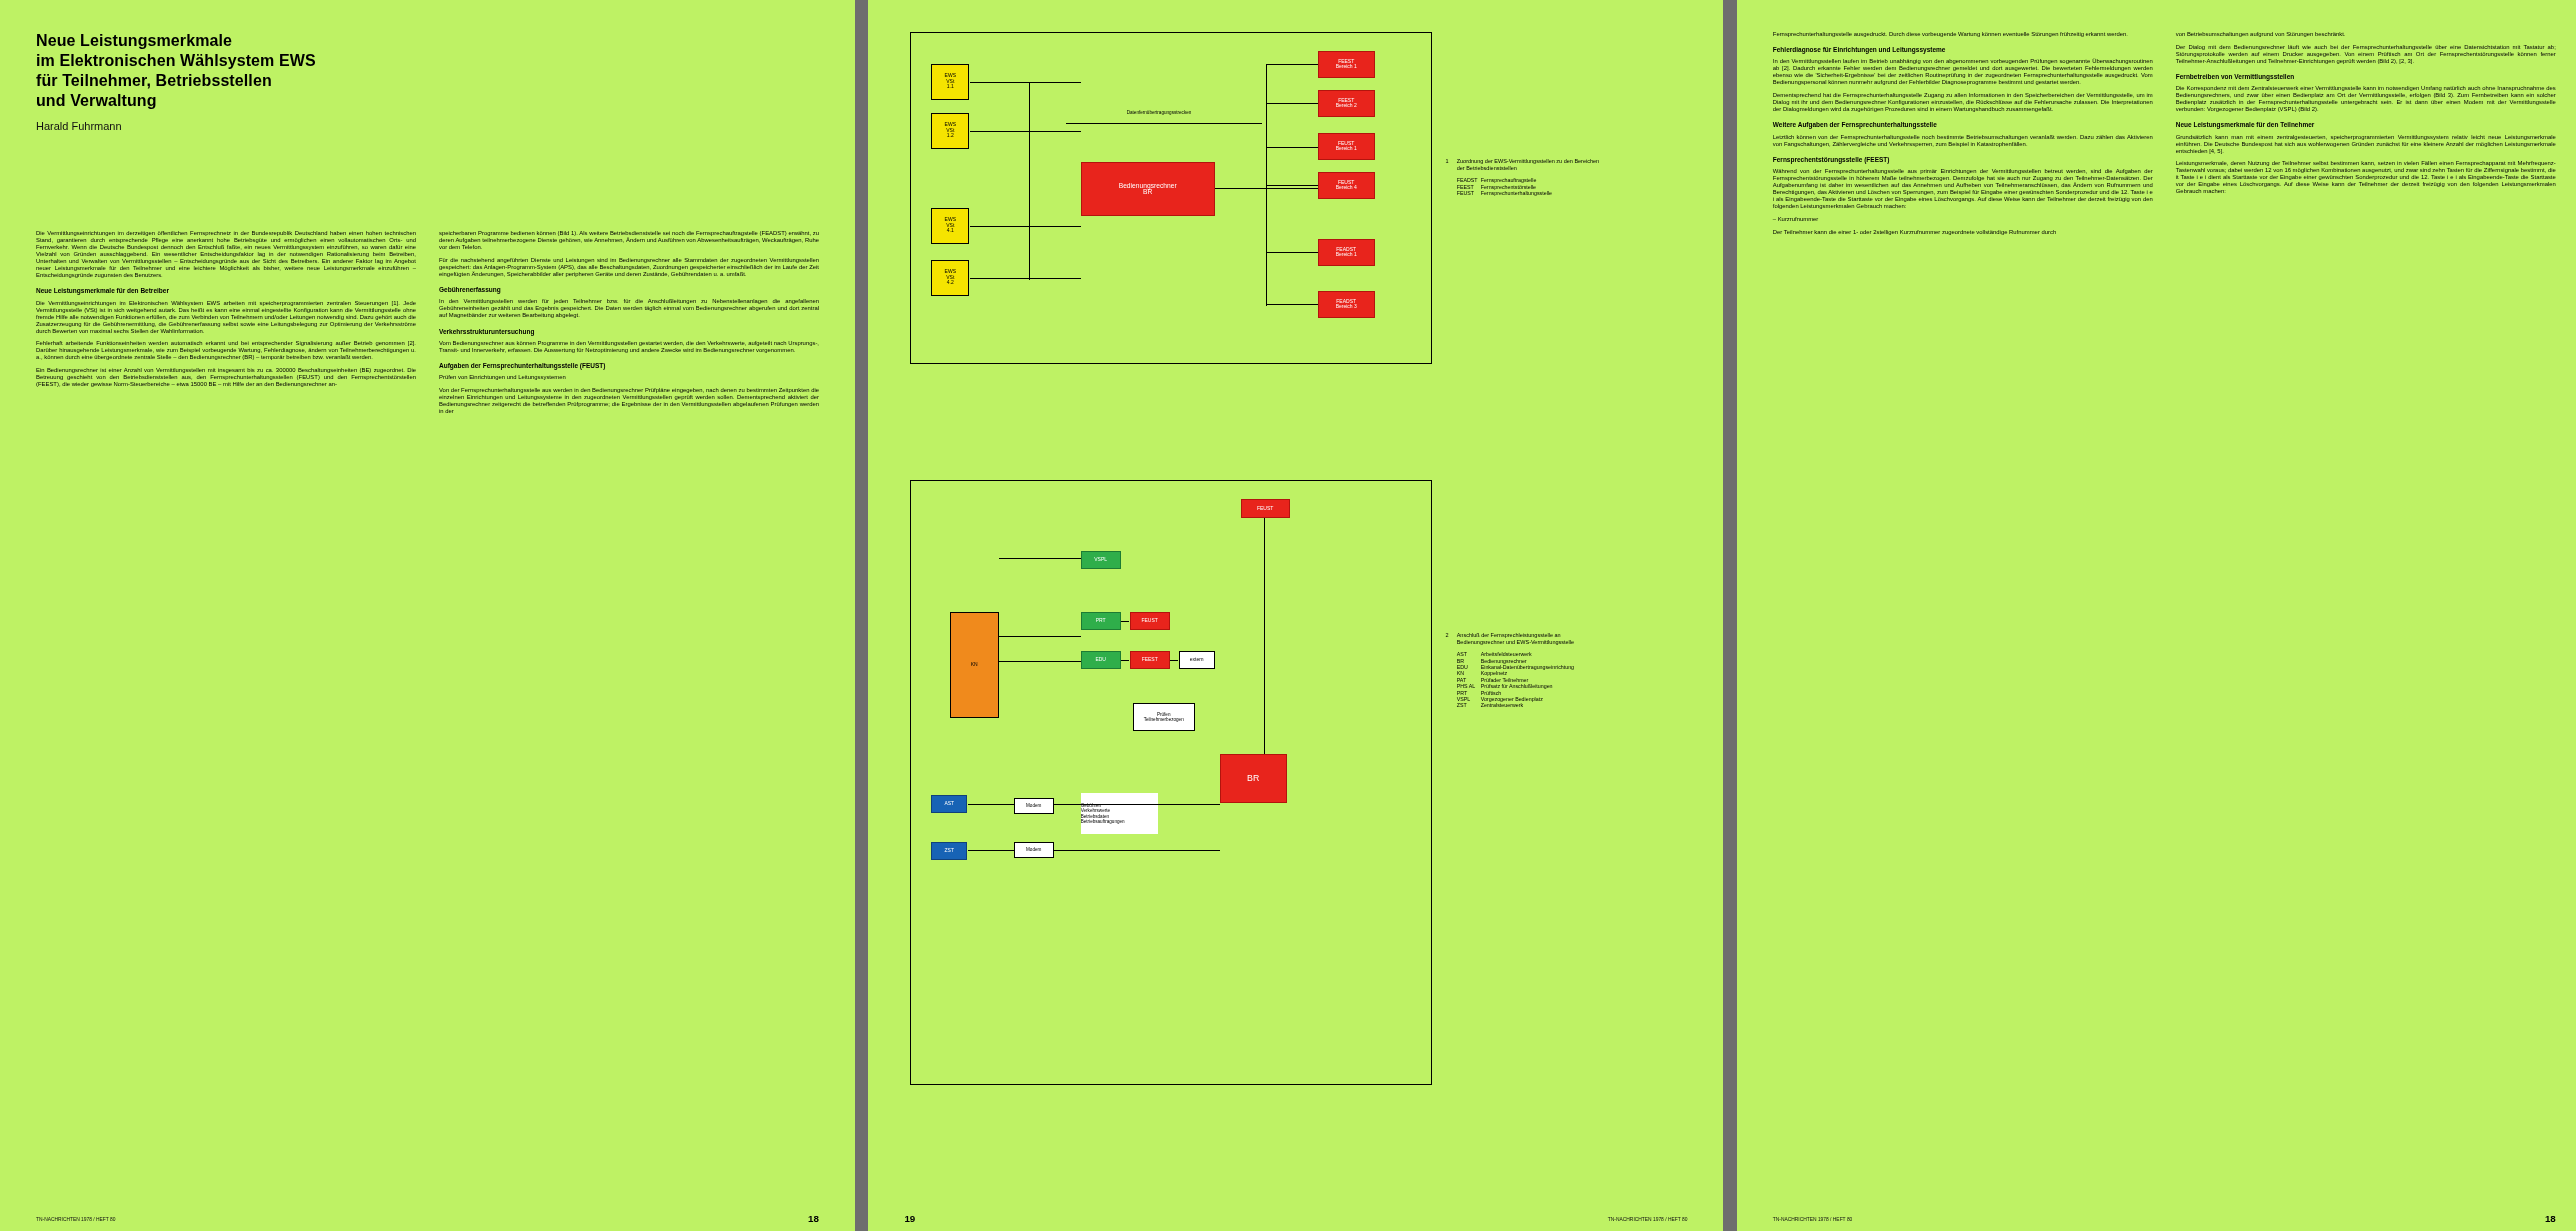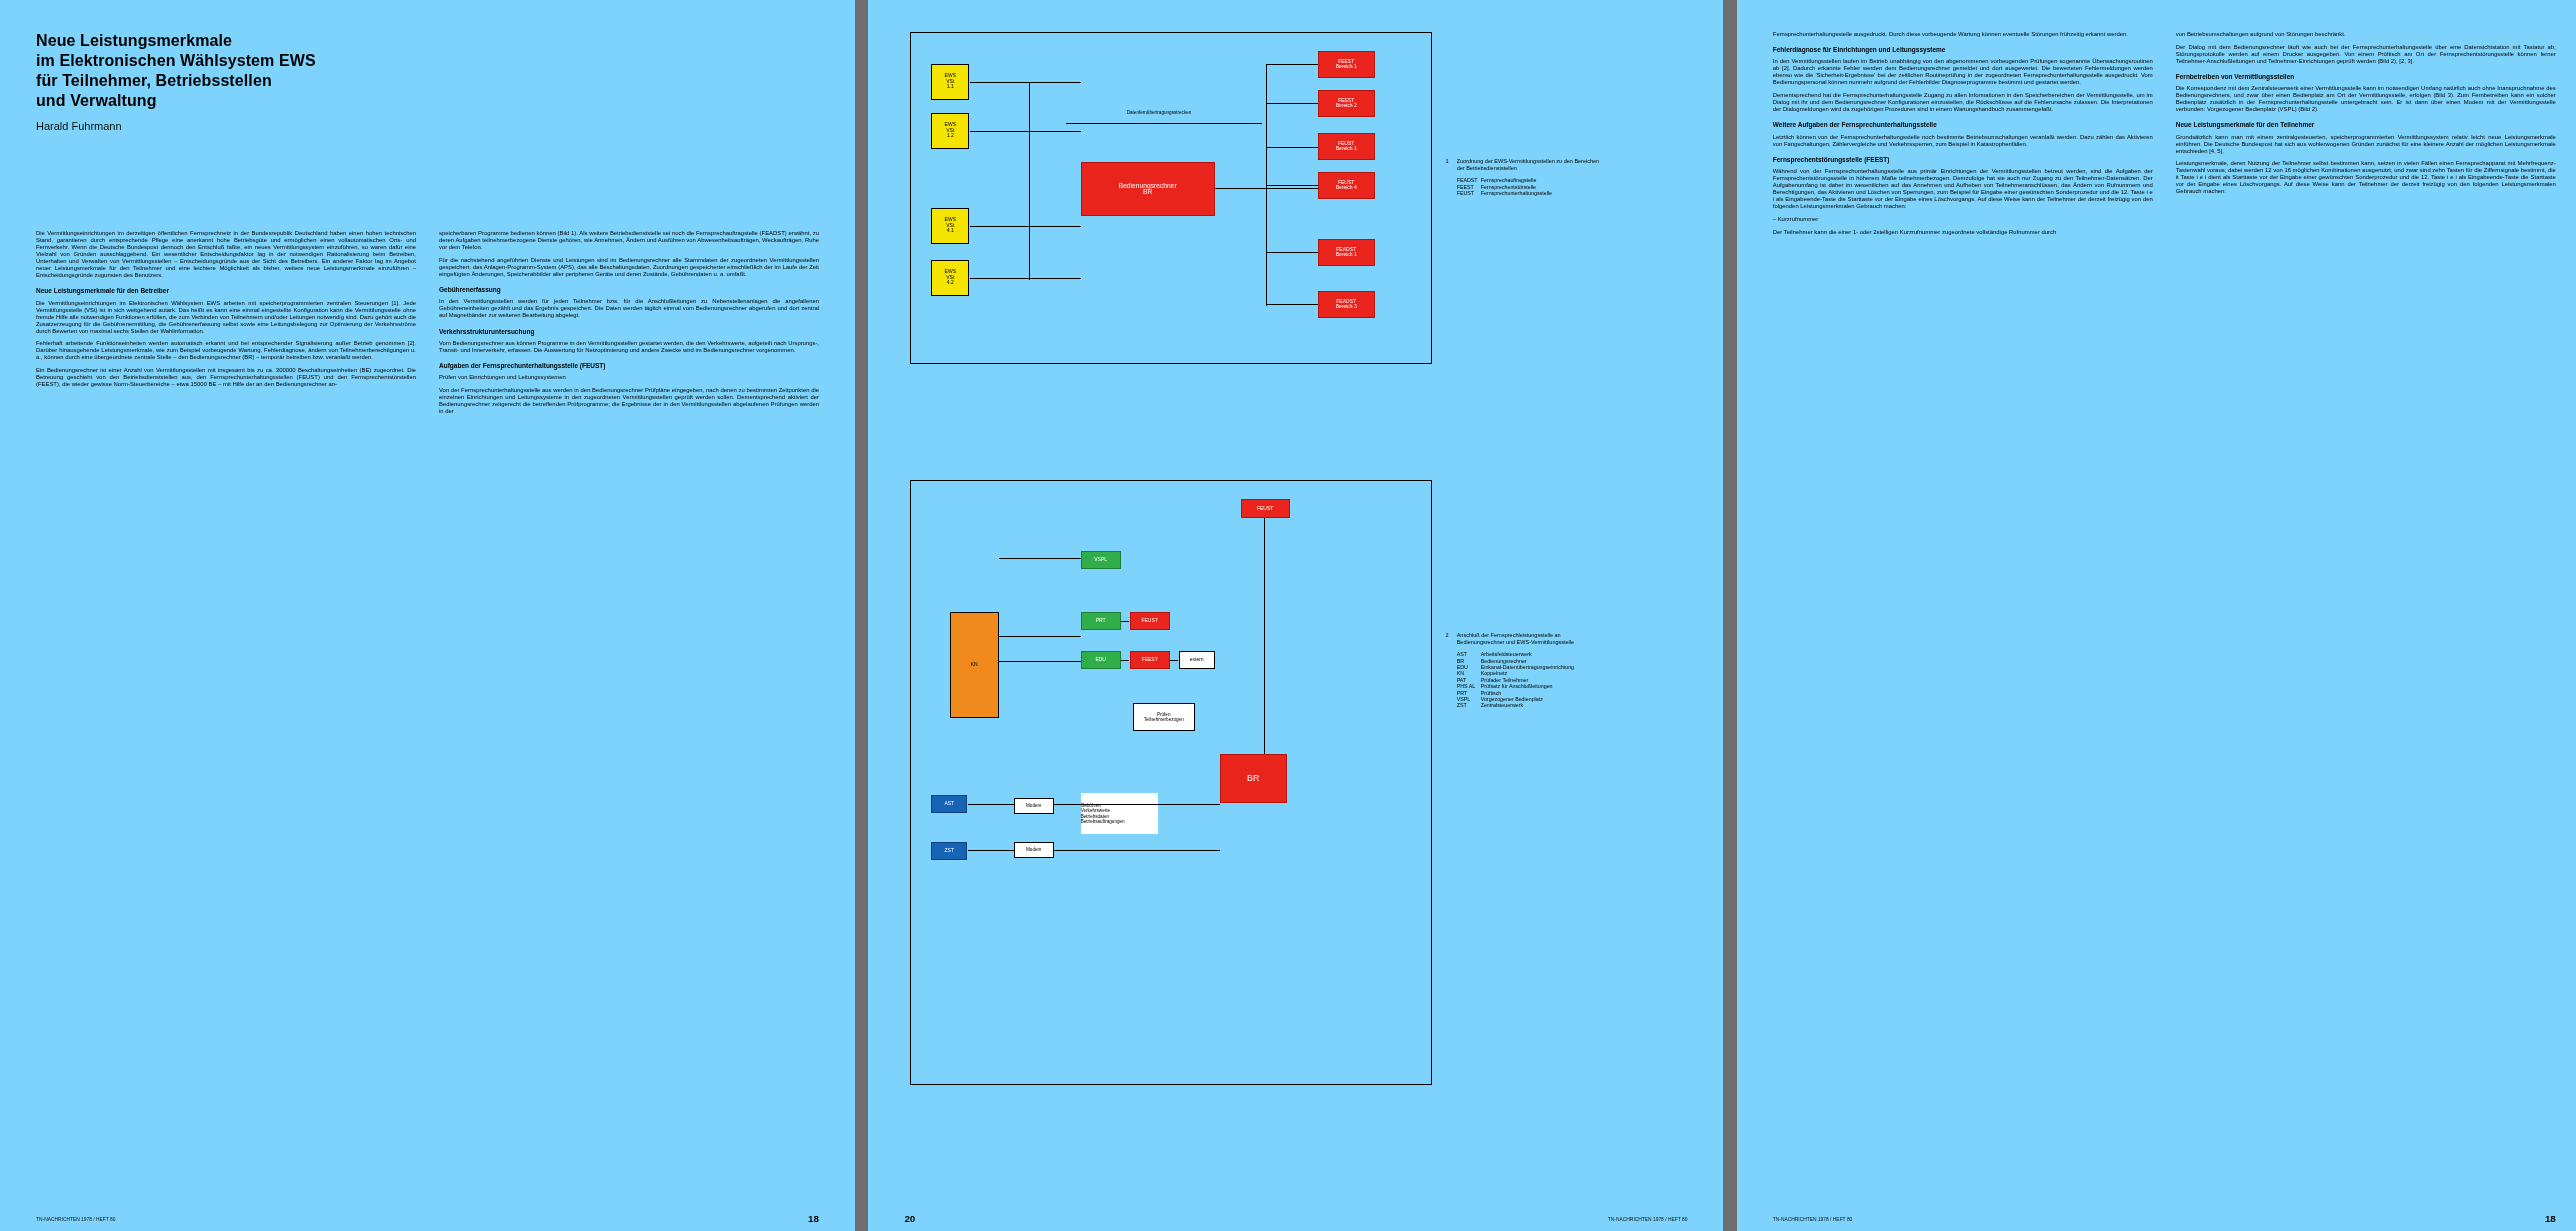--- a/index.html
+++ b/index.html
@@ -9,7 +9,7 @@
     display:flex;
   }
   .page{
-    background:#7dd3fc;position:relative;height:1231px;overflow:hidden;
+    background:#bef264;position:relative;height:1231px;overflow:hidden;
   }
   .gutter{width:13.4px;background:#6e6e6e;height:1231px;flex:0 0 13.4px;}
   .p17{width:855px;flex:0 0 855px;}

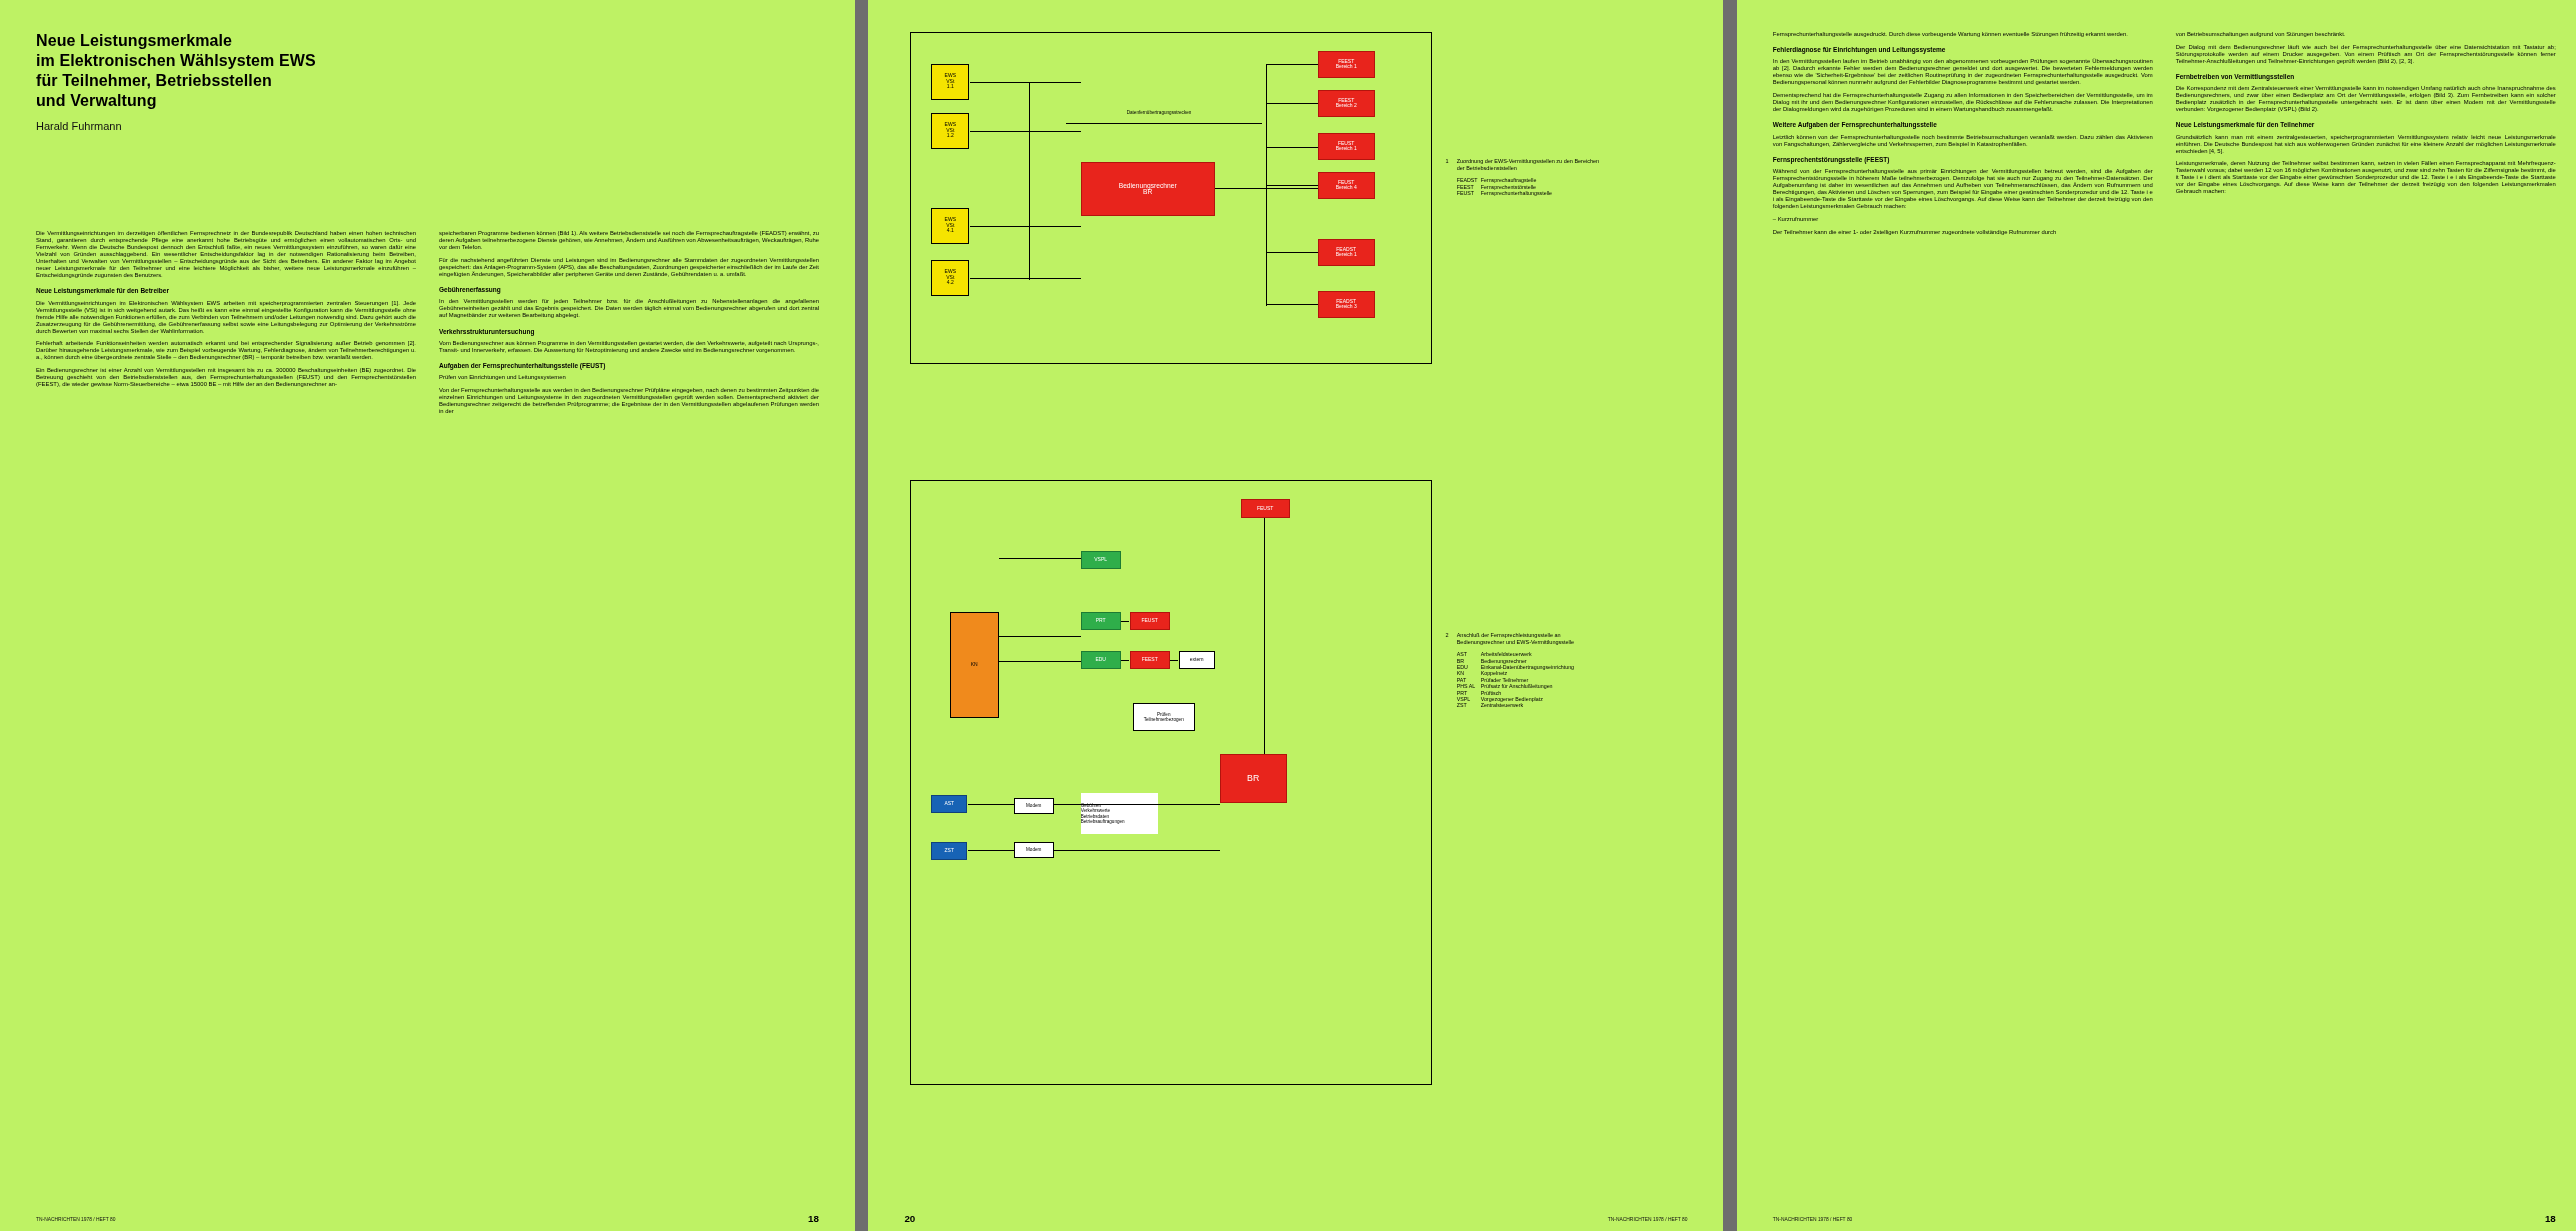--- a/index.html
+++ b/index.html
@@ -268,7 +268,7 @@
     </div>
 
     <div class="footer" style="left:auto;right:36px;">TN-NACHRICHTEN 1978 / HEFT 80</div>
-    <div class="folio left">20</div>
+    <div class="folio left">19</div>
   </div>
 
   <div class="gutter"></div>

